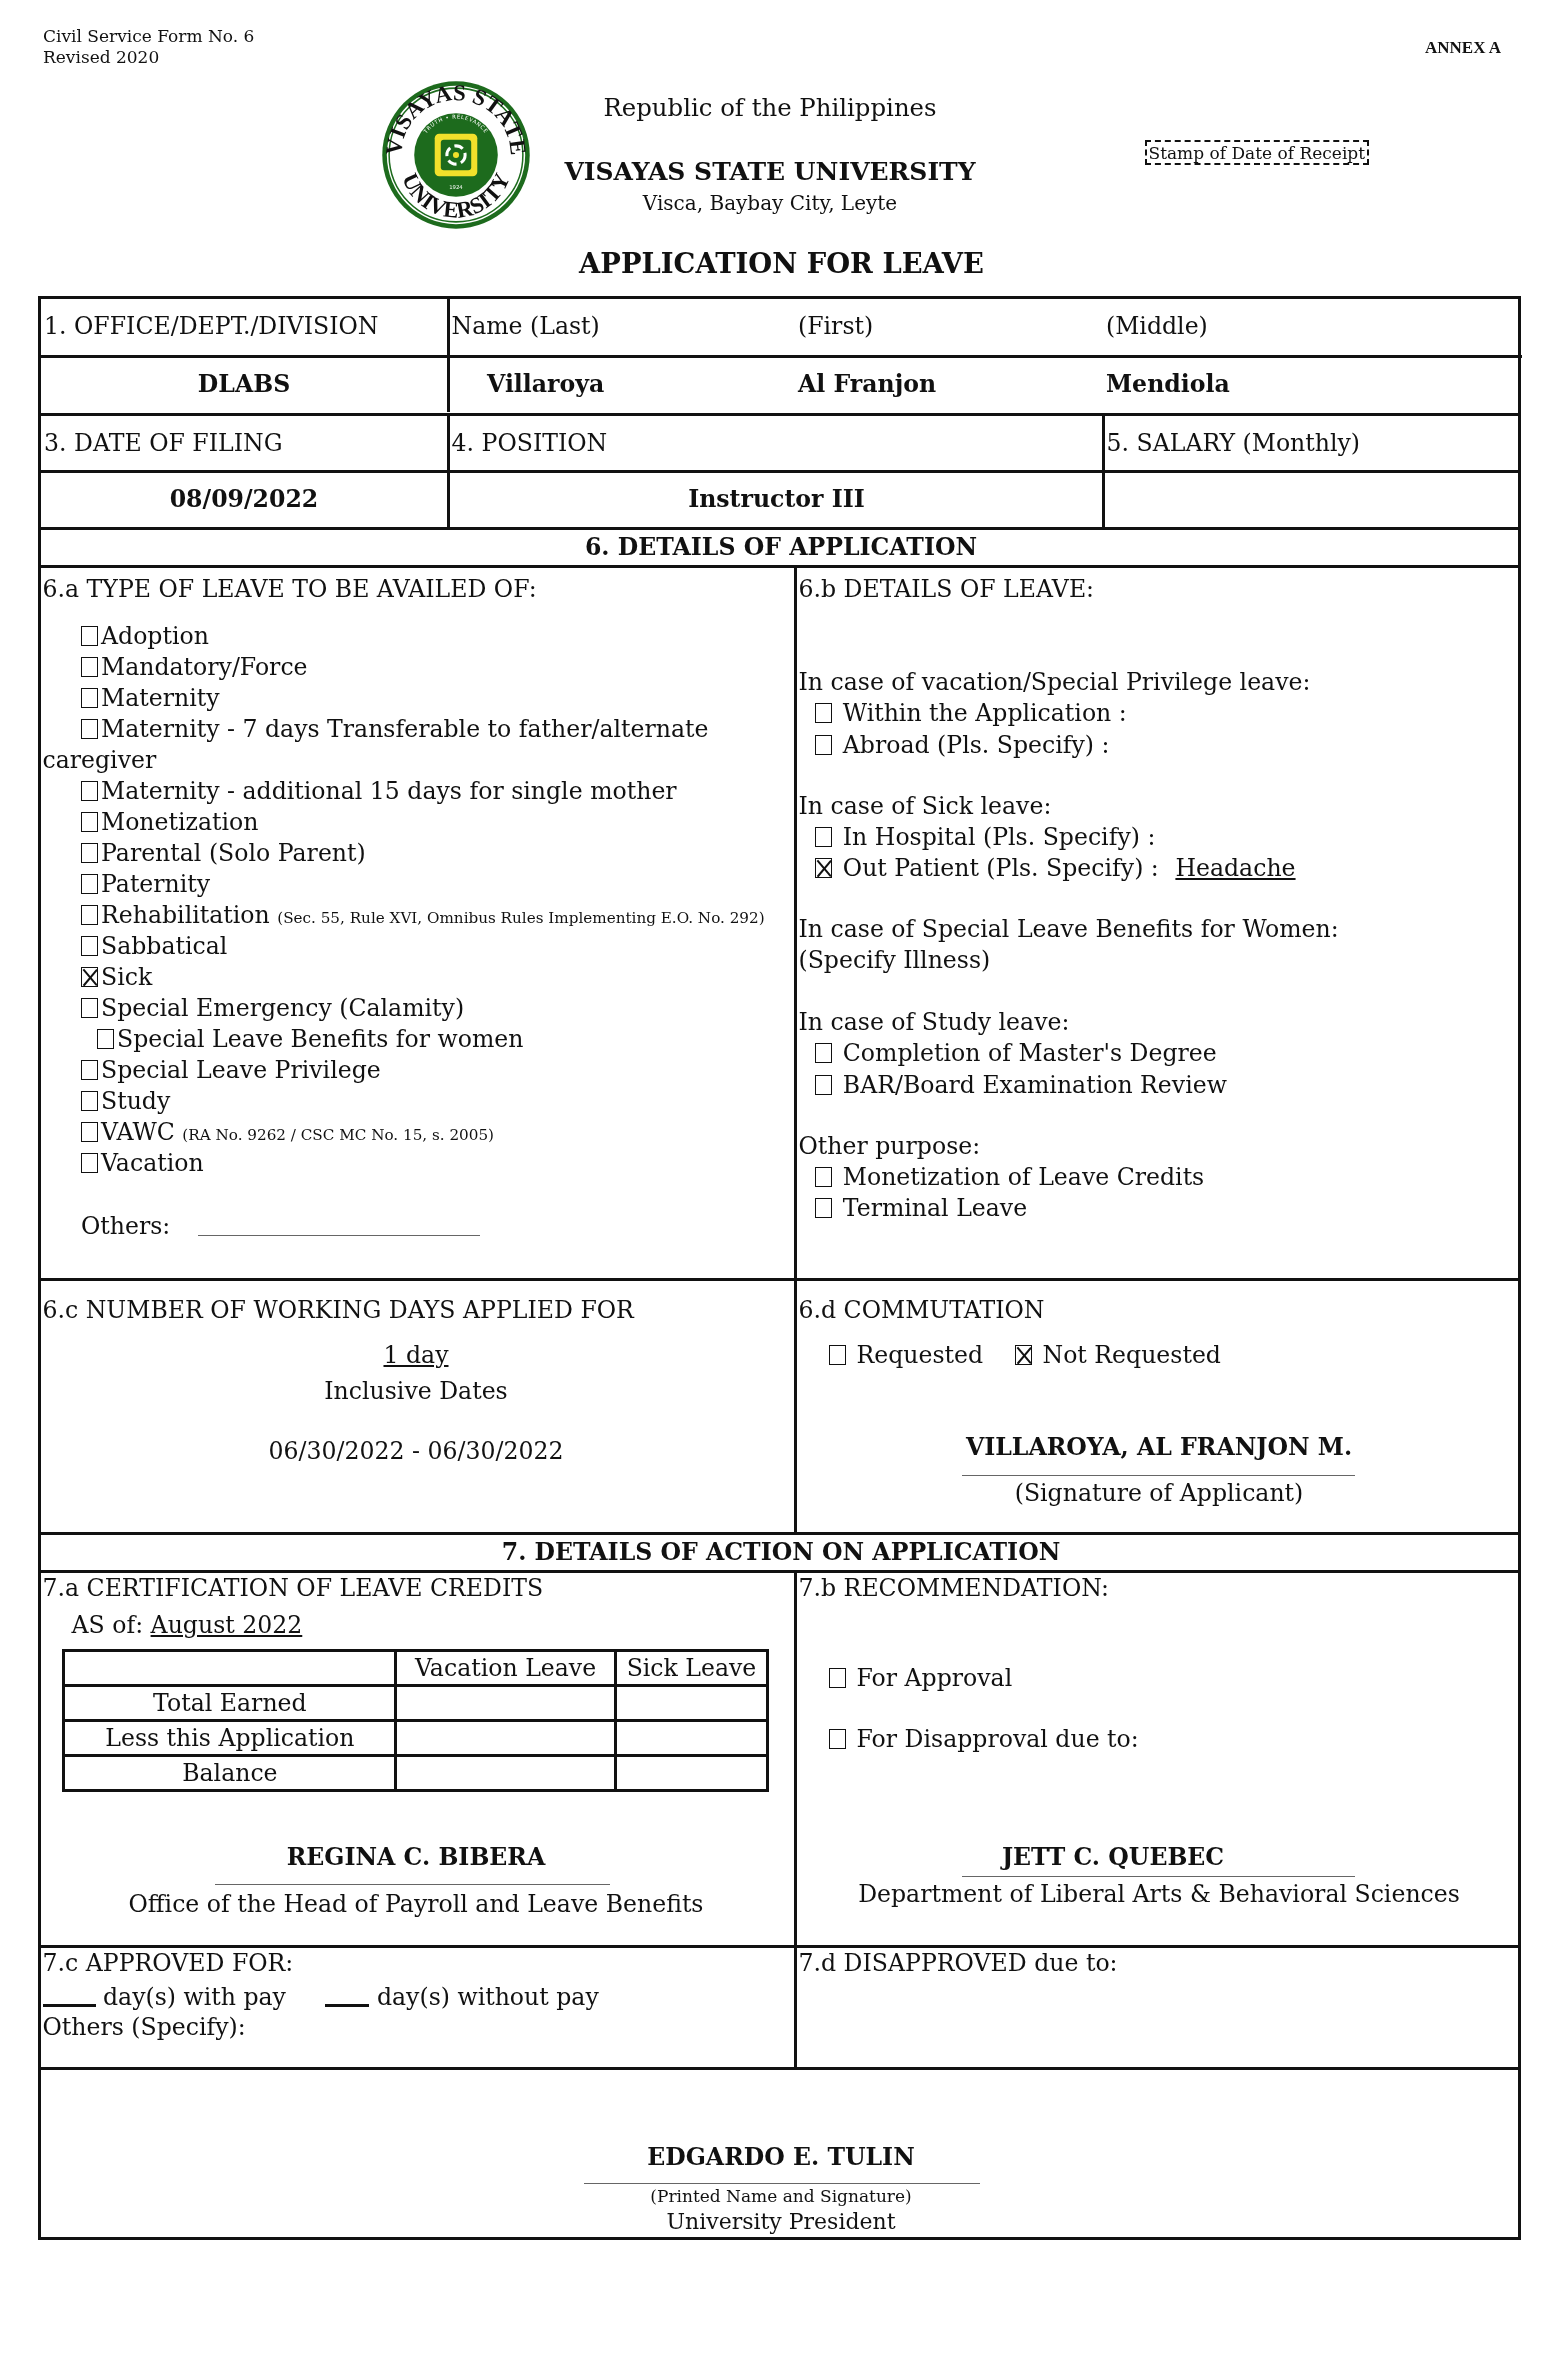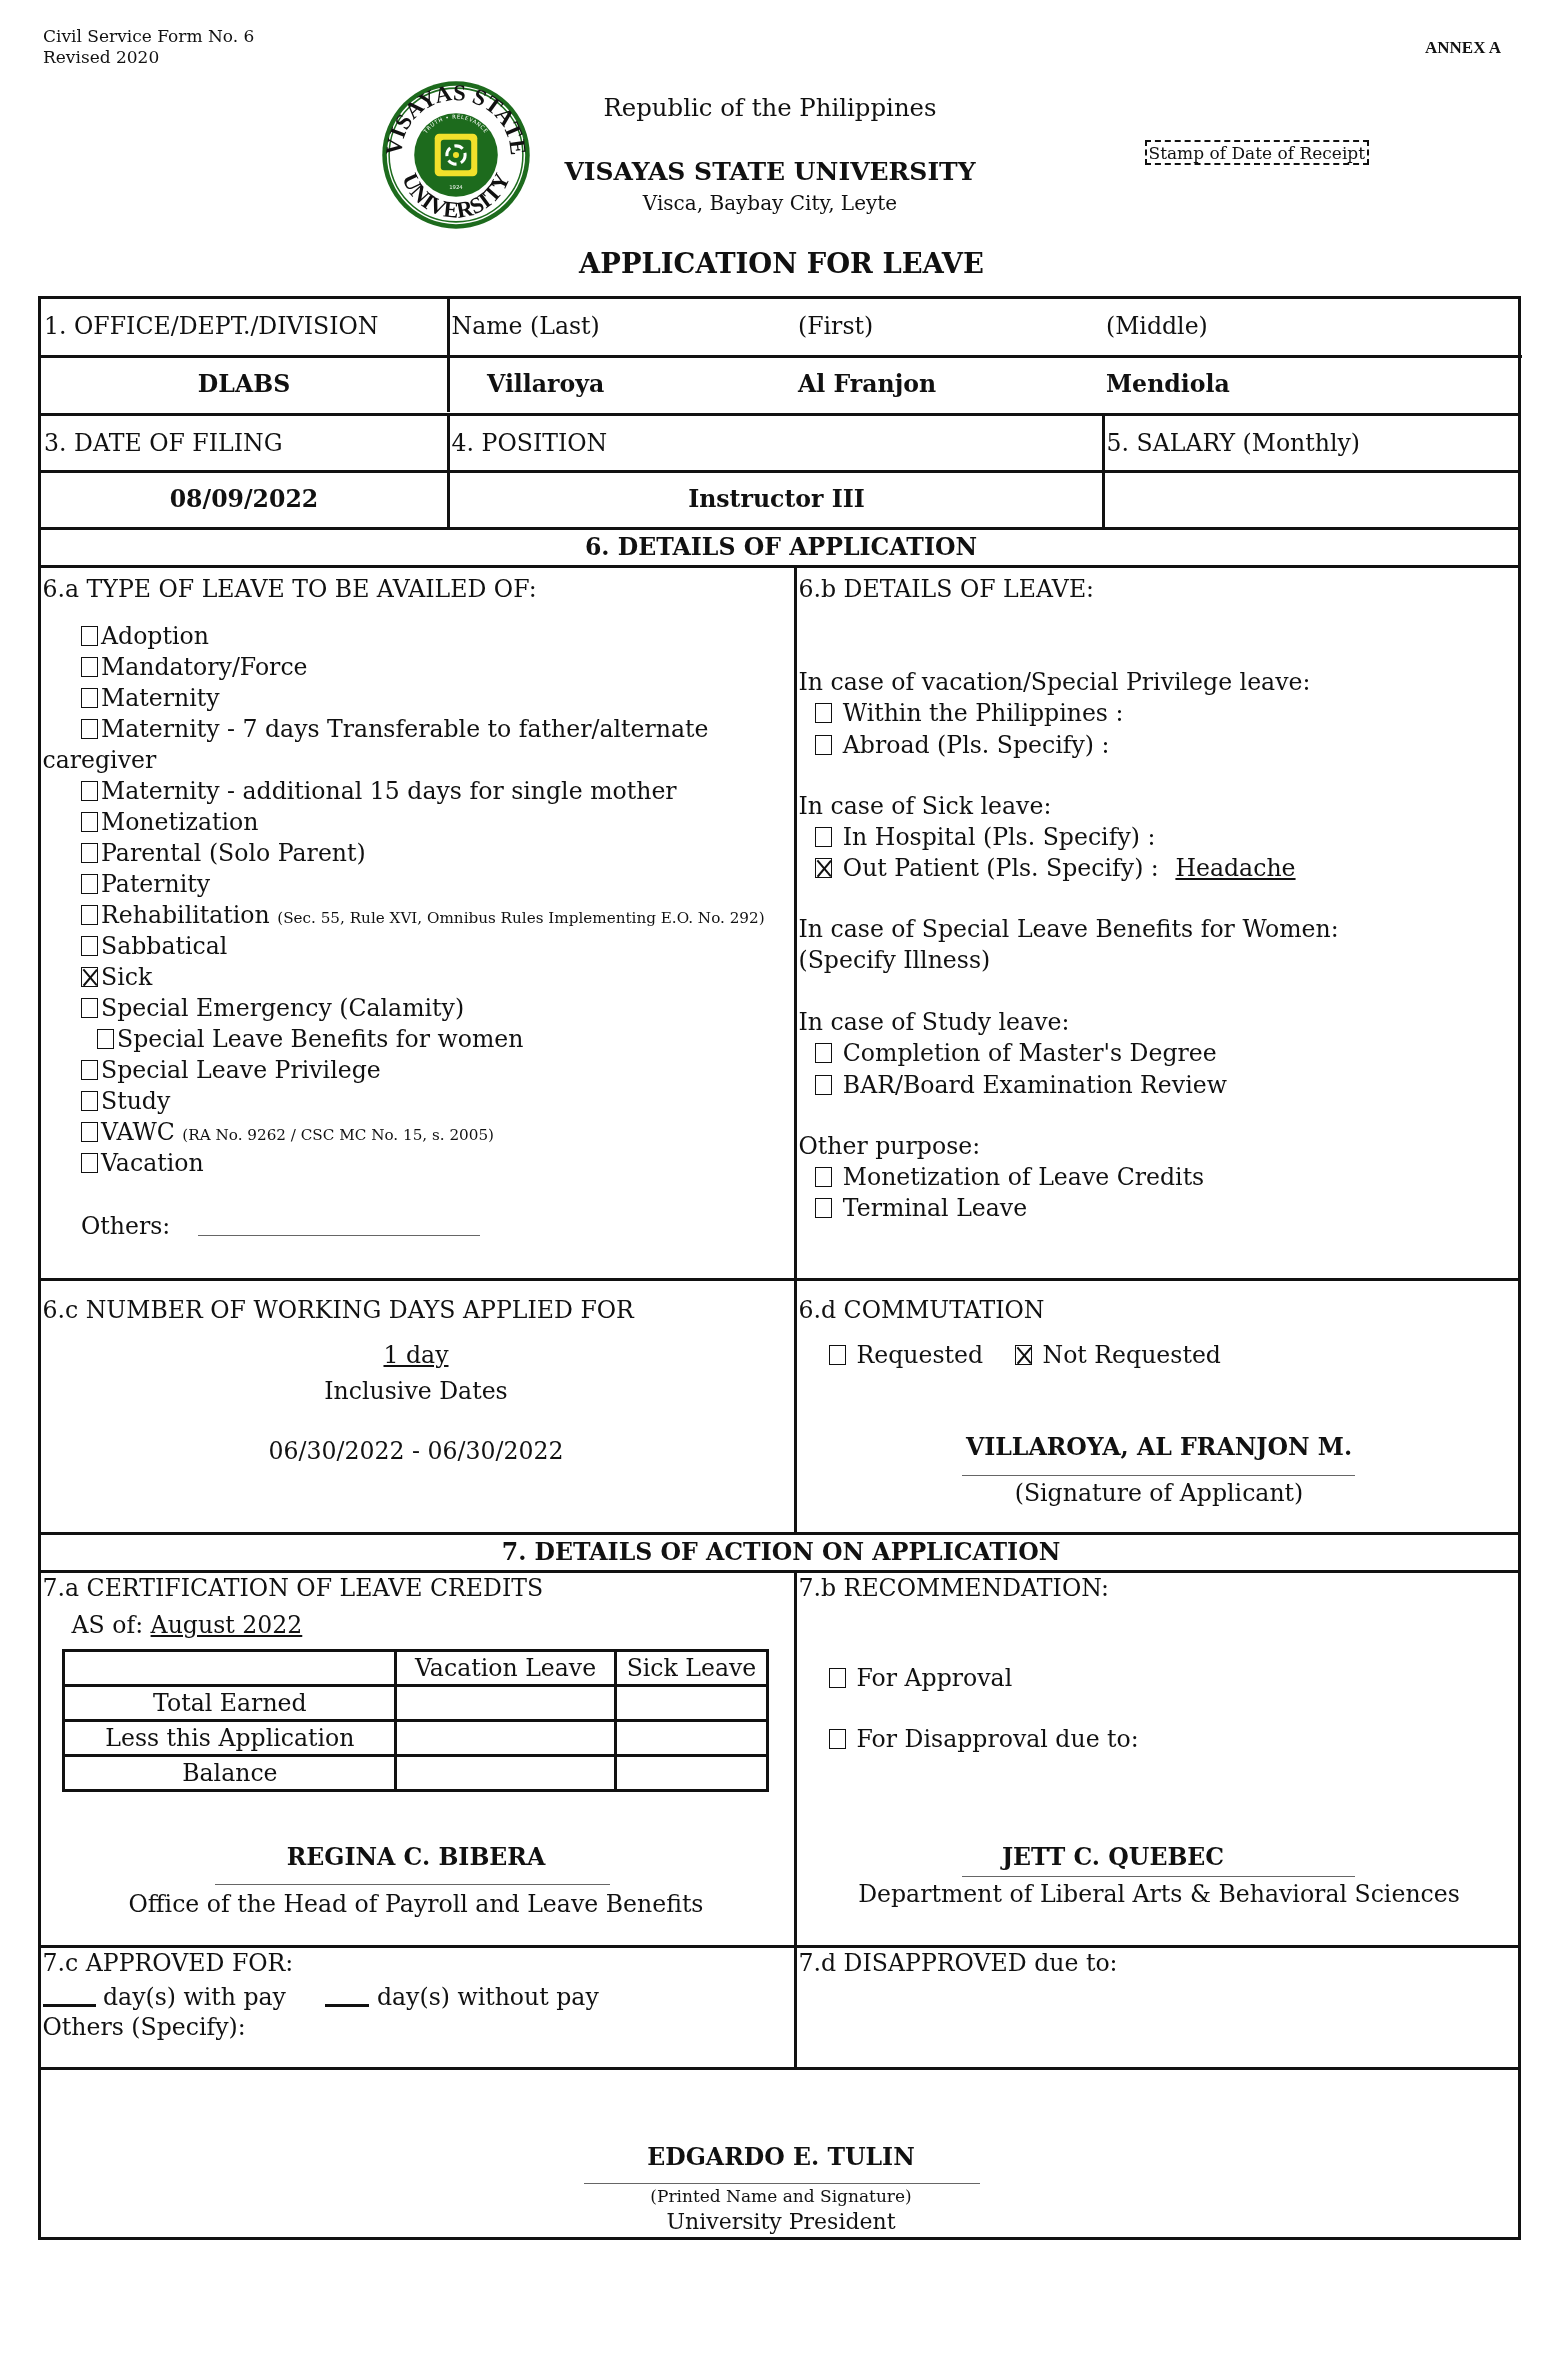--- a/index.html
+++ b/index.html
@@ -130,7 +130,7 @@
   <div class="cell bt bl" style="left:753px;top:266px;width:727px;height:713px;">
     <div class="abs line" style="left:1.5px;top:6.1px;">6.b DETAILS OF LEAVE:</div>
     <div class="abs line" style="left:1.5px;top:99px;">In case of vacation/Special Privilege leave:</div>
-    <div class="abs line" style="left:18.3px;top:130px;"><span class="cb"></span> <span>Within the Philippines :</span></div>
+    <div class="abs line" style="left:18.3px;top:130px;"><span class="cb"></span> <span>Within the Application :</span></div>
     <div class="abs line" style="left:18.3px;top:162px;"><span class="cb"></span> <span>Abroad (Pls. Specify) :</span></div>
     <div class="abs line" style="left:1.5px;top:223px;">In case of Sick leave:</div>
     <div class="abs line" style="left:18.3px;top:254px;"><span class="cb"></span> <span>In Hospital (Pls. Specify) :</span></div>

